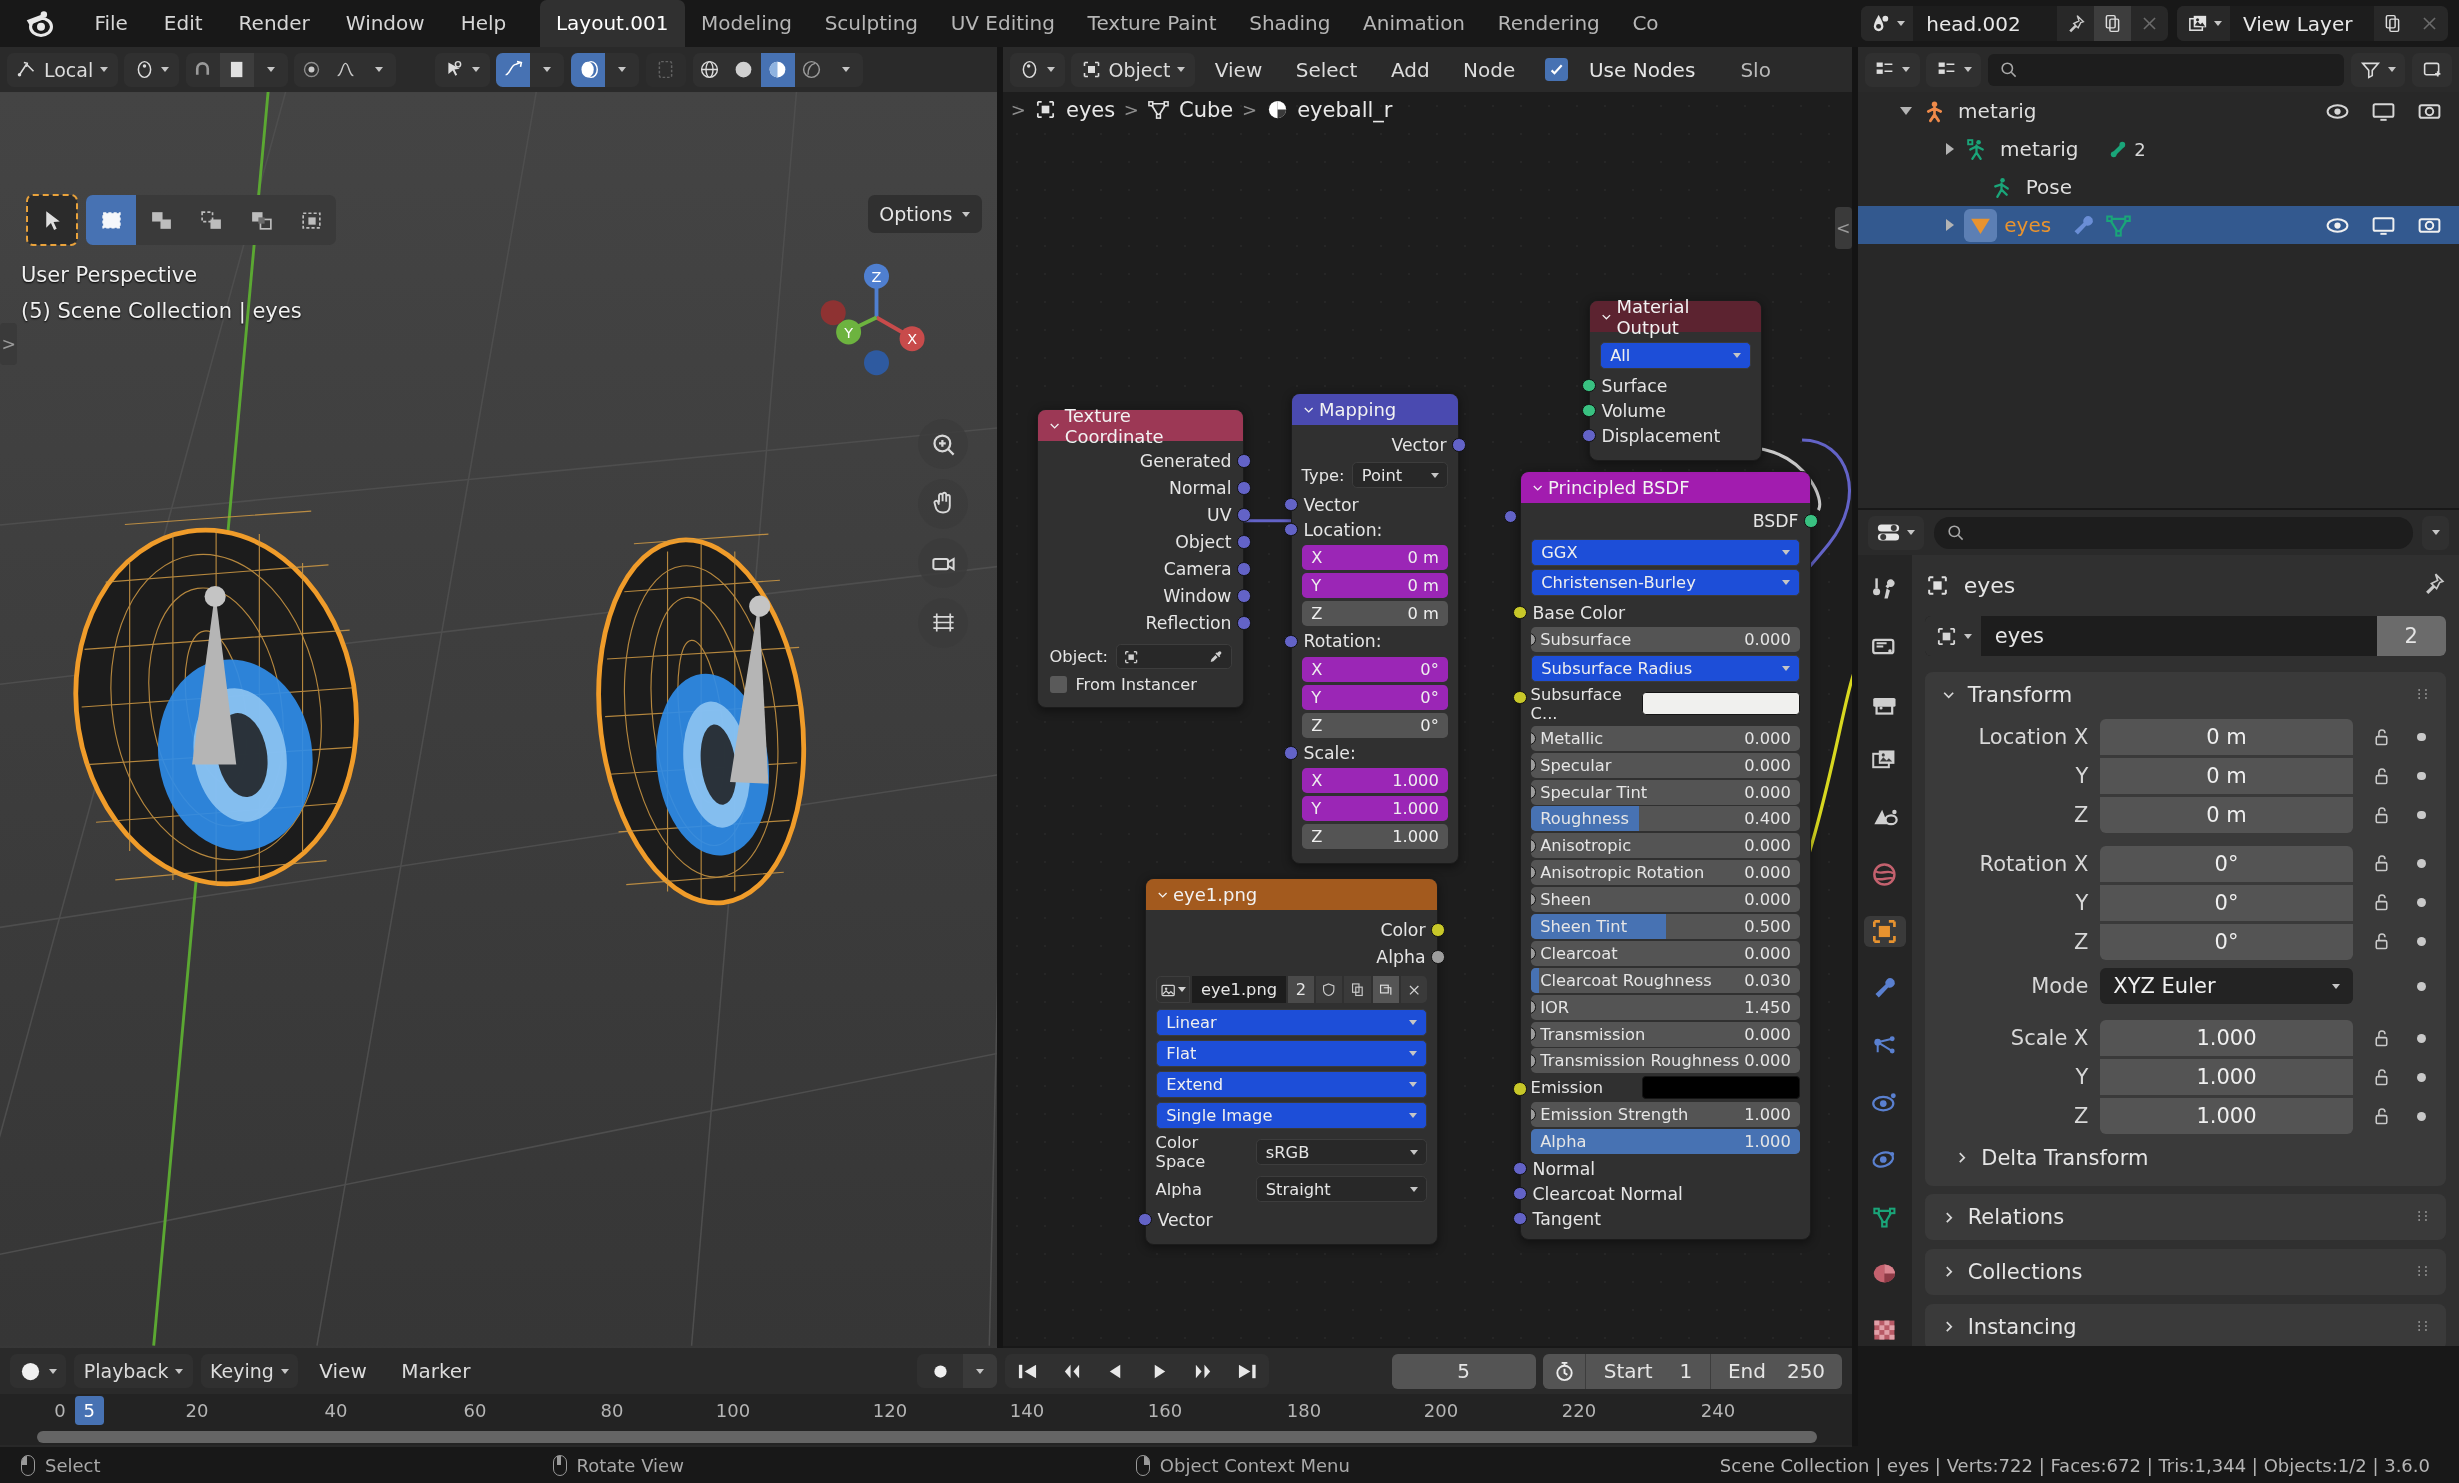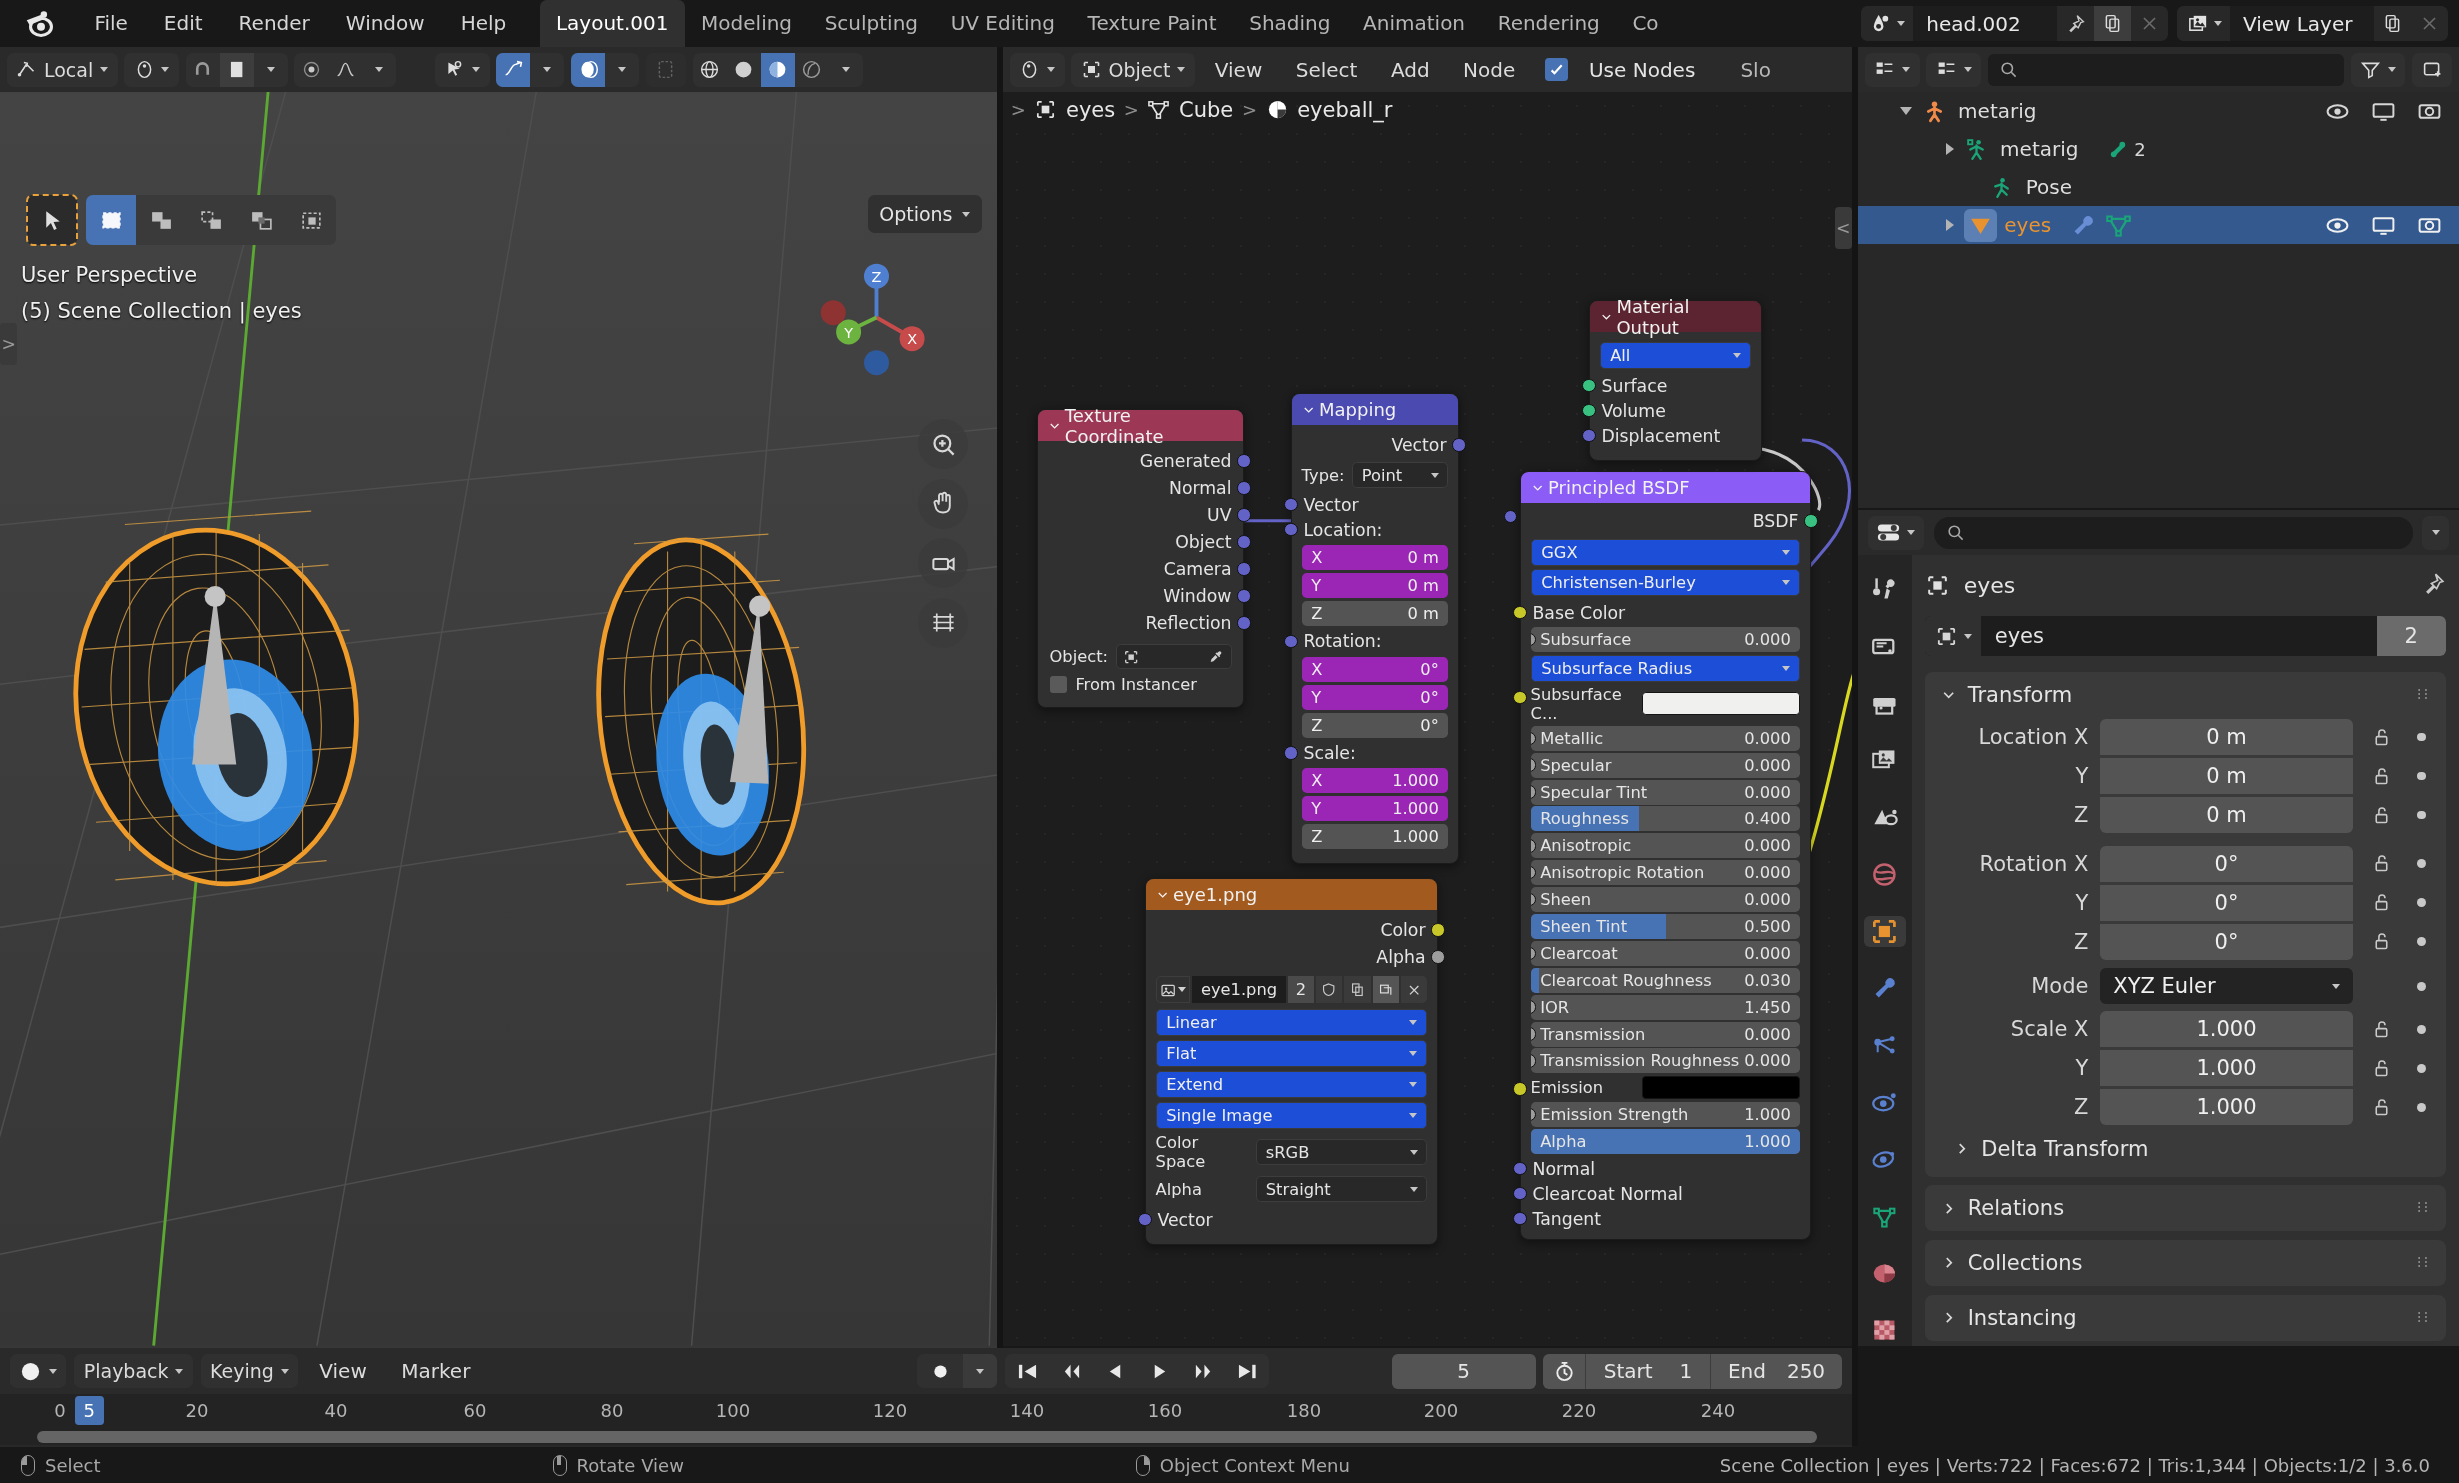--- a/index.html
+++ b/index.html
@@ -777,7 +777,7 @@
       </div>
 
       <div class="node" style="left:517px; top:379px; width:291px;">
-        <div class="node-hdr" style="background:#8b5cf6;">
+        <div class="node-hdr" style="background:#a21caf;">
           <svg width="13.4" height="13.4" viewBox="0 0 24 24">
               <path d="M5 9l7 7 7-7" stroke="#f2f2f2" stroke-width="2.4" fill="none"></path>
             </svg>

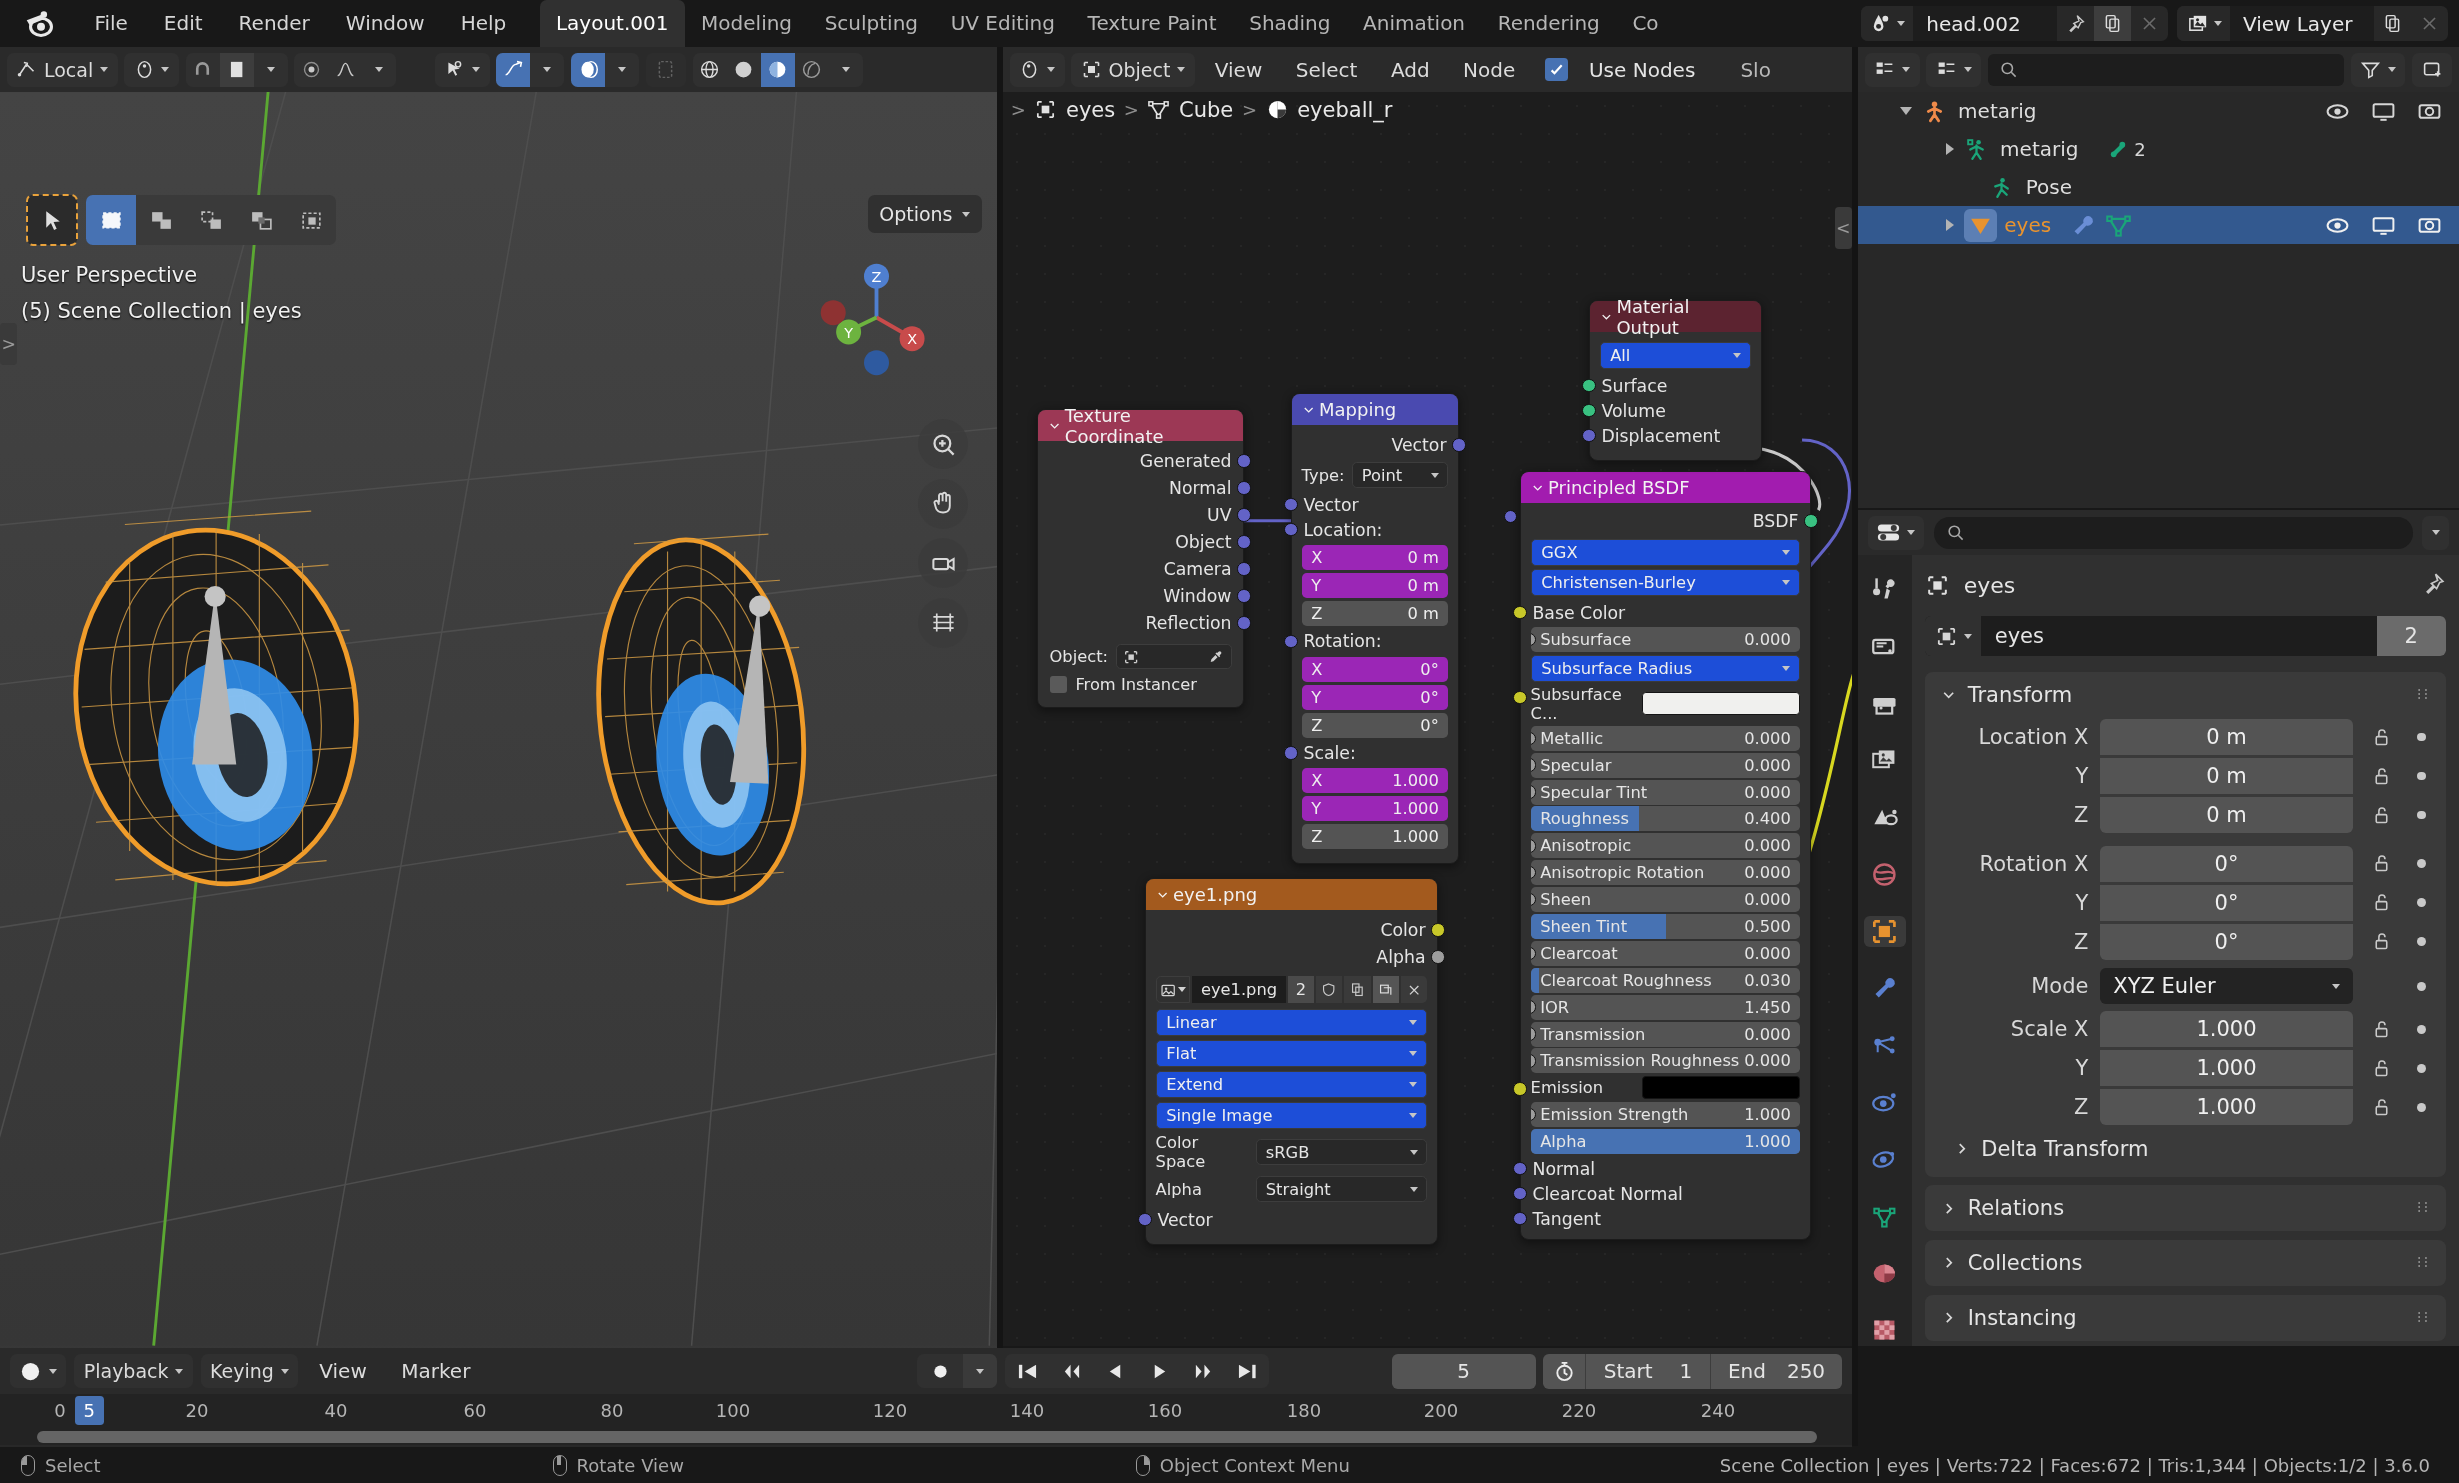--- a/index.html
+++ b/index.html
@@ -1333,7 +1333,7 @@
             </span>
         </div>
 
-        <div class="prow grp-top" style="margin-top:4px;">
+        <div class="prow grp-top" style="margin-top:13px;">
           <span class="lbl">Scale X</span>
           <span class="inp">1.000</span>
           <span class="lock">

